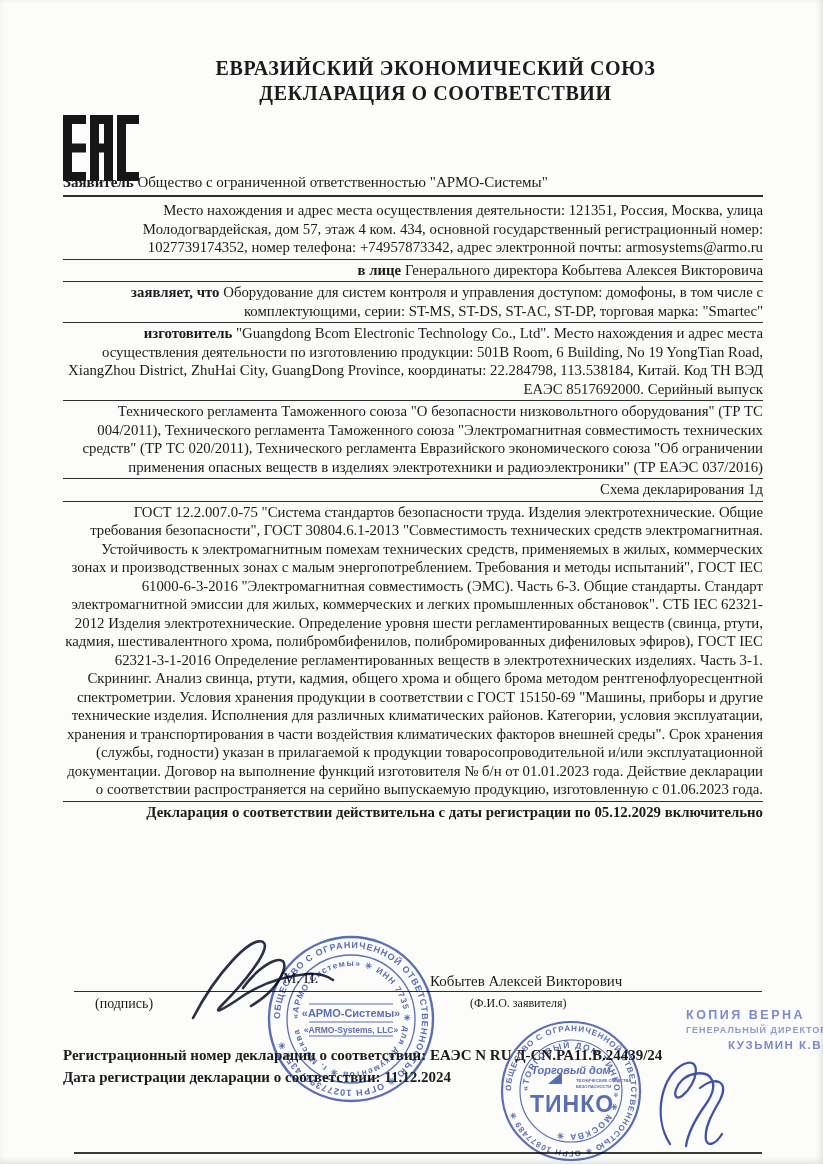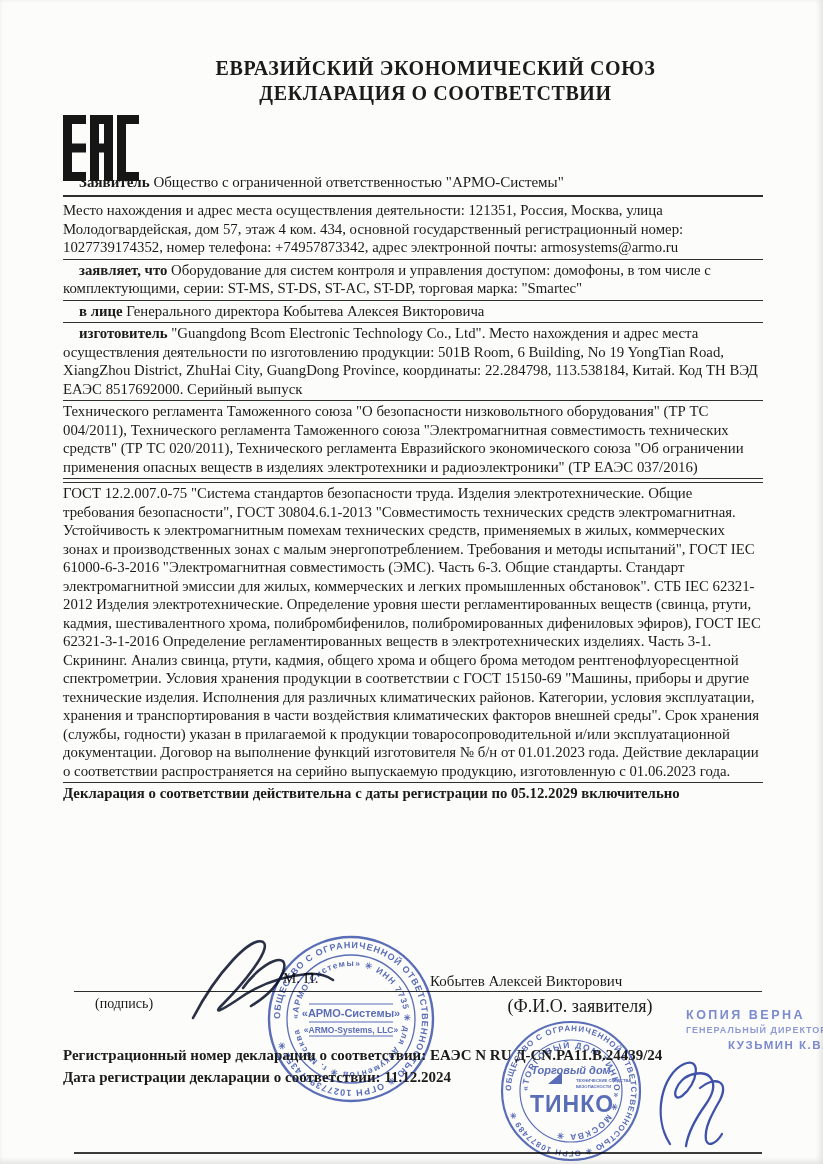--- a/index.html
+++ b/index.html
@@ -28,7 +28,7 @@
   .flow section.no-border { border-bottom:none; }
   .flow p { margin:0; }
   .flow .heading { font-weight:bold; }
-  b { font-weight:bold;margin-left:16px; }
+  b { font-weight:bold; }
   .bold-line { font-weight:bold; }
 
   

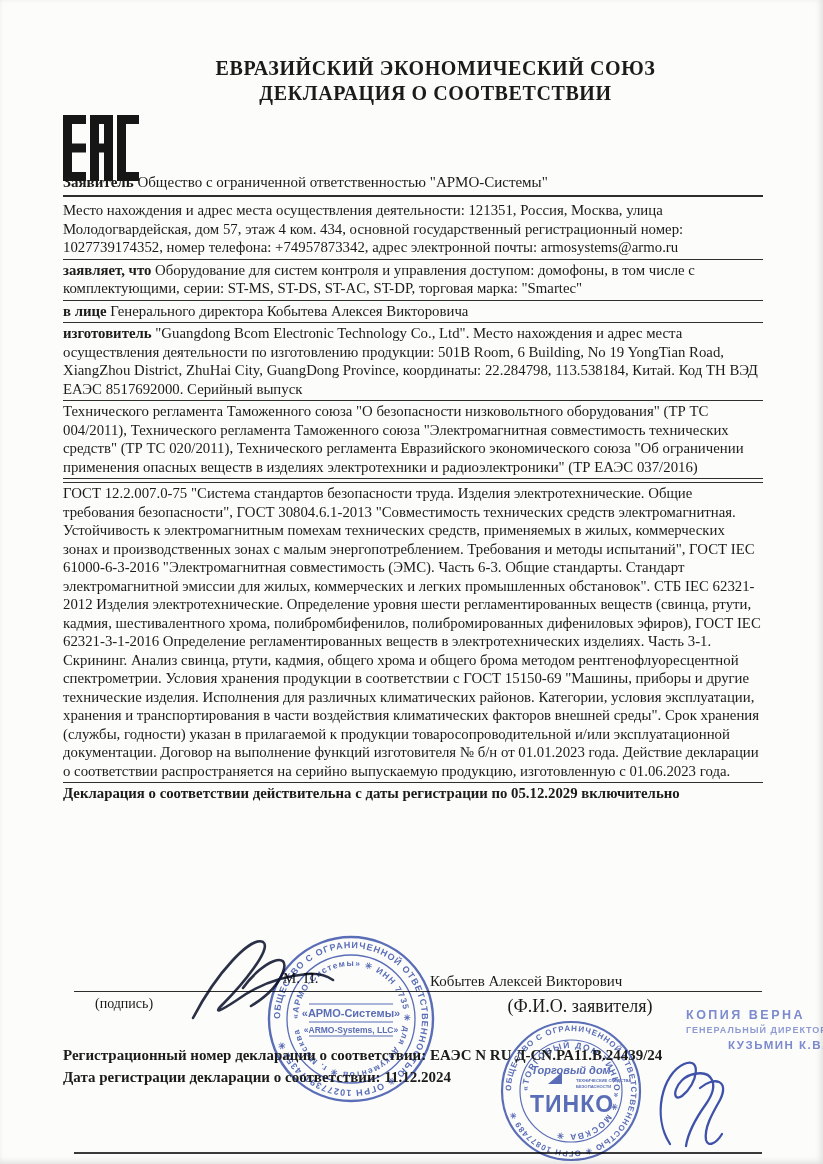--- a/index.html
+++ b/index.html
@@ -24,7 +24,7 @@
     position:absolute; left:63px; top:200px; width:700px;
     font-size:14.8px; line-height:18.5px;
   }
-  .flow section { border-bottom:1.8px solid #2e2e2e; padding:1px 0 2px 0; }
+  .flow section { border-bottom:1.8px solid #2e2e2e; padding:1px 0 2px 0;text-align:right; }
   .flow section.no-border { border-bottom:none; }
   .flow p { margin:0; }
   .flow .heading { font-weight:bold; }

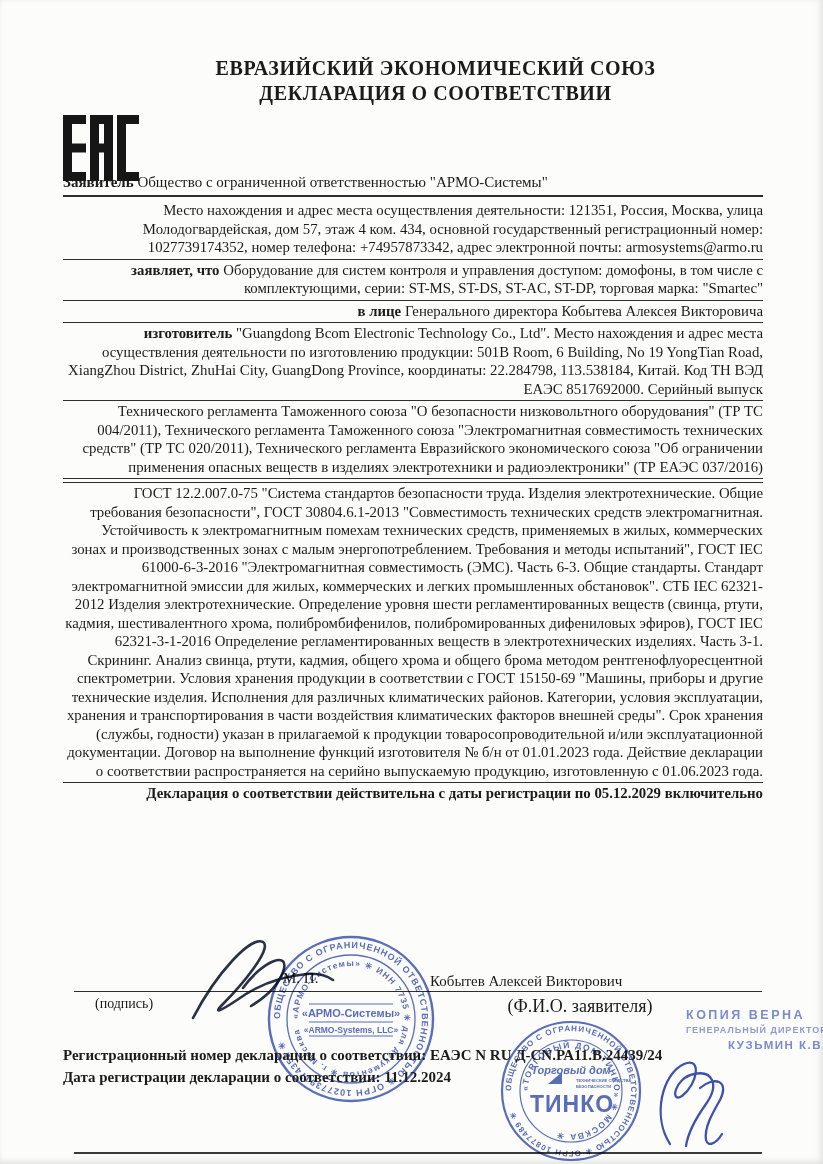--- a/index.html
+++ b/index.html
@@ -93,12 +93,12 @@
       <p><span>Место нахождения и адрес места осуществления деятельности: 121351, Россия, Москва, улица Молодогвардейская, дом 57, этаж 4 ком. 434, основной государственный регистрационный номер: 1027739174352, номер телефона: +74957873342, адрес электронной почты: armosystems@armo.ru</span></p>
     </section>
     <section>
+      <p><b>в лице</b>
+      <span>Генерального директора Кобытева Алексея Викторовича</span></p>
+    </section>
+    <section>
       <p><b>заявляет, что</b>
       <span>Оборудование для систем контроля и управления доступом: домофоны, в том числе с комплектующими, серии: ST-MS, ST-DS, ST-AC, ST-DP, торговая марка: "Smartec"</span></p>
-    </section>
-    <section>
-      <p><b>в лице</b>
-      <span>Генерального директора Кобытева Алексея Викторовича</span></p>
     </section>
     <section>
       <p><b>изготовитель</b>

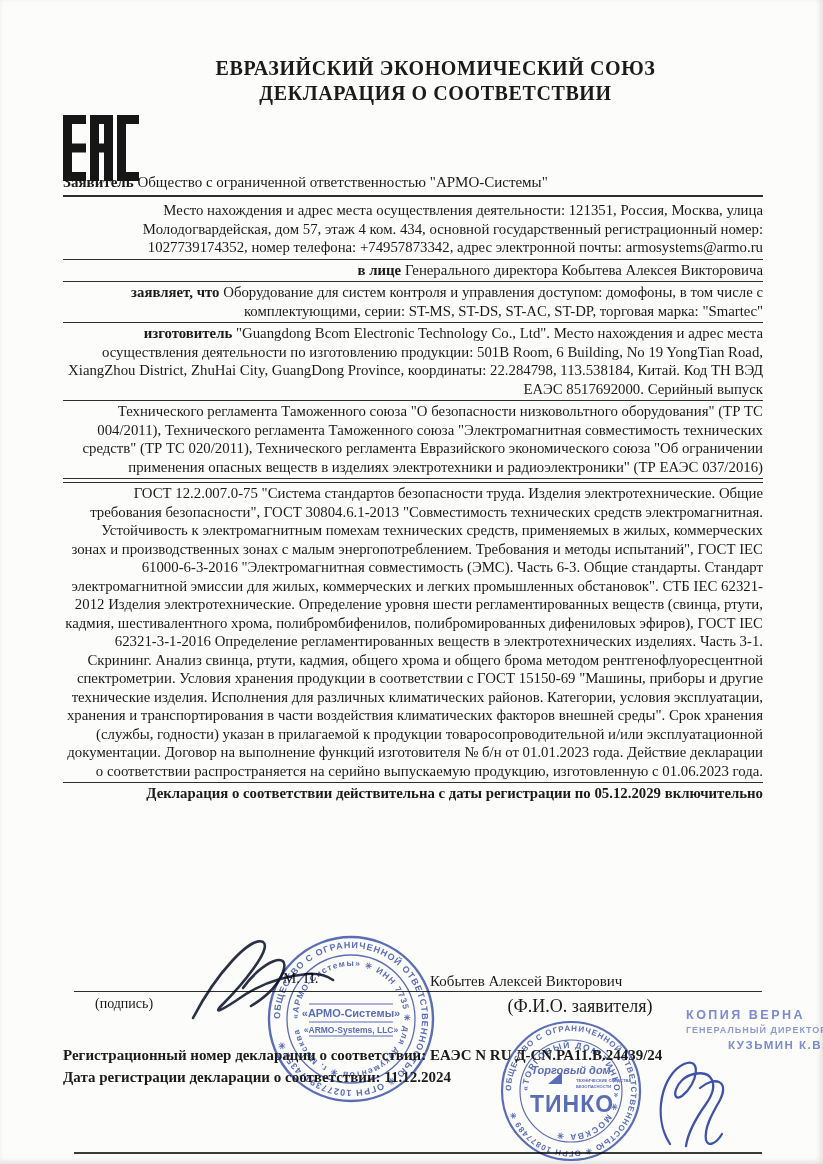--- a/index.html
+++ b/index.html
@@ -108,6 +108,7 @@
       <p><span>Технического регламента Таможенного союза "О безопасности низковольтного оборудования" (ТР ТС 004/2011), Технического регламента Таможенного союза "Электромагнитная совместимость технических средств" (ТР ТС 020/2011), Технического регламента Евразийского экономического союза "Об ограничении применения опасных веществ в изделиях электротехники и радиоэлектроники" (ТР ЕАЭС 037/2016)</span></p>
     </section>
     <section>
+      <p><span>Схема декларирования 1д</span></p>
     </section>
     <section>
       <p><span>ГОСТ 12.2.007.0-75 "Система стандартов безопасности труда. Изделия электротехнические. Общие требования безопасности", ГОСТ 30804.6.1-2013 "Совместимость технических средств электромагнитная. Устойчивость к электромагнитным помехам технических средств, применяемых в жилых, коммерческих зонах и производственных зонах с малым энергопотреблением. Требования и методы испытаний", ГОСТ IEC 61000-6-3-2016 "Электромагнитная совместимость (ЭМС). Часть 6-3. Общие стандарты. Стандарт электромагнитной эмиссии для жилых, коммерческих и легких промышленных обстановок". СТБ IEC 62321-2012 Изделия электротехнические. Определение уровня шести регламентированных веществ (свинца, ртути, кадмия, шестивалентного хрома, полибромбифенилов, полибромированных дифениловых эфиров), ГОСТ IEC 62321-3-1-2016 Определение регламентированных веществ в электротехнических изделиях. Часть 3-1. Скрининг. Анализ свинца, ртути, кадмия, общего хрома и общего брома методом рентгенофлуоресцентной спектрометрии. Условия хранения продукции в соответствии с ГОСТ 15150-69 "Машины, приборы и другие технические изделия. Исполнения для различных климатических районов. Категории, условия эксплуатации, хранения и транспортирования в части воздействия климатических факторов внешней среды". Срок хранения (службы, годности) указан в прилагаемой к продукции товаросопроводительной и/или эксплуатационной документации. Договор на выполнение функций изготовителя № б/н от 01.01.2023 года. Действие декларации о соответствии распространяется на серийно выпускаемую продукцию, изготовленную с 01.06.2023 года.</span></p>

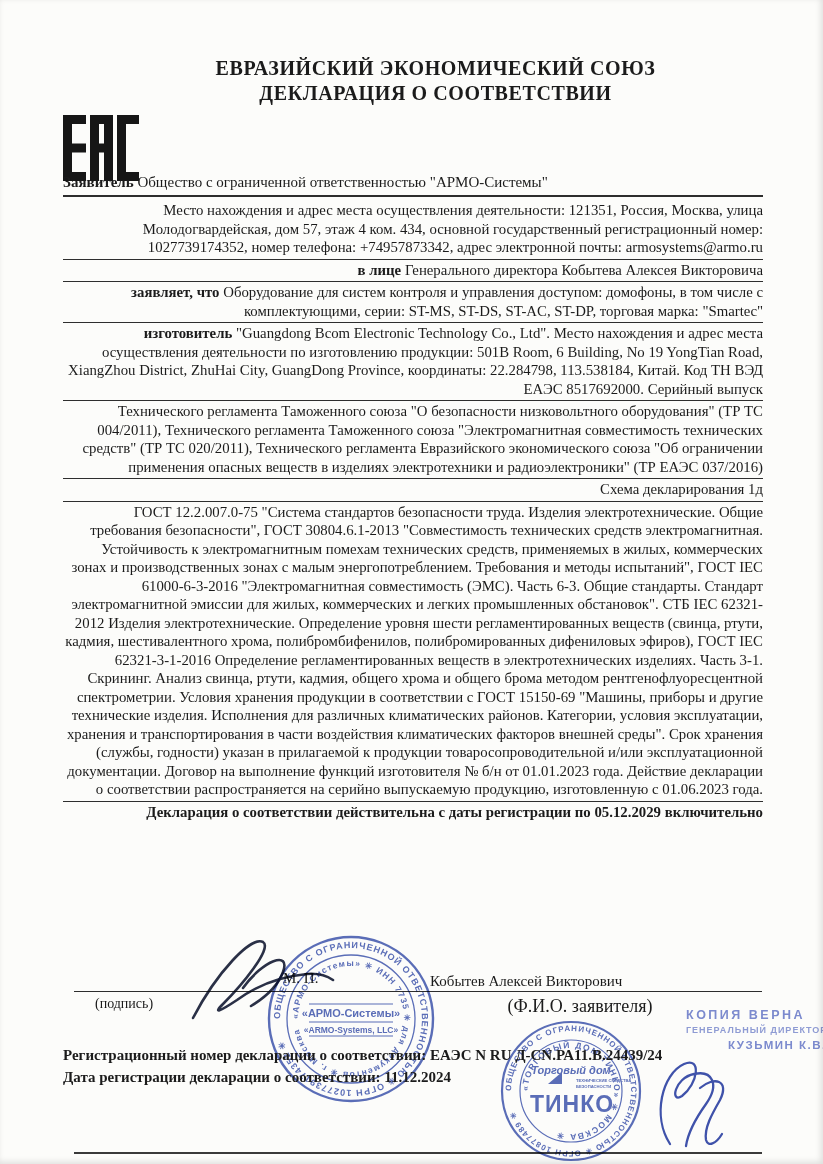--- a/index.html
+++ b/index.html
@@ -36,7 +36,7 @@
   .sig-line { position:absolute; left:74px; top:991px; width:688px; border-top:1.7px solid #2d2d2d; }
   .sig-caption { position:absolute; left:95px; top:996px; font-size:14px; }
   .mp-mark { position:absolute; left:283px; top:970px; font-size:15px; }
-  .fio-caption { position:absolute; left:470px; top:996px; width:220px; text-align:center; font-size:18px; }
+  .fio-caption { position:absolute; left:470px; top:996px; width:220px; text-align:left; font-size:12px; }
 
   .reg-line1 { position:absolute; left:63px; top:1032px; width:760px; font-size:15px; font-weight:bold; z-index:5; }
   .reg-line2 { position:absolute; left:63px; top:1054px; width:700px; font-size:15px; font-weight:bold; z-index:5; }

